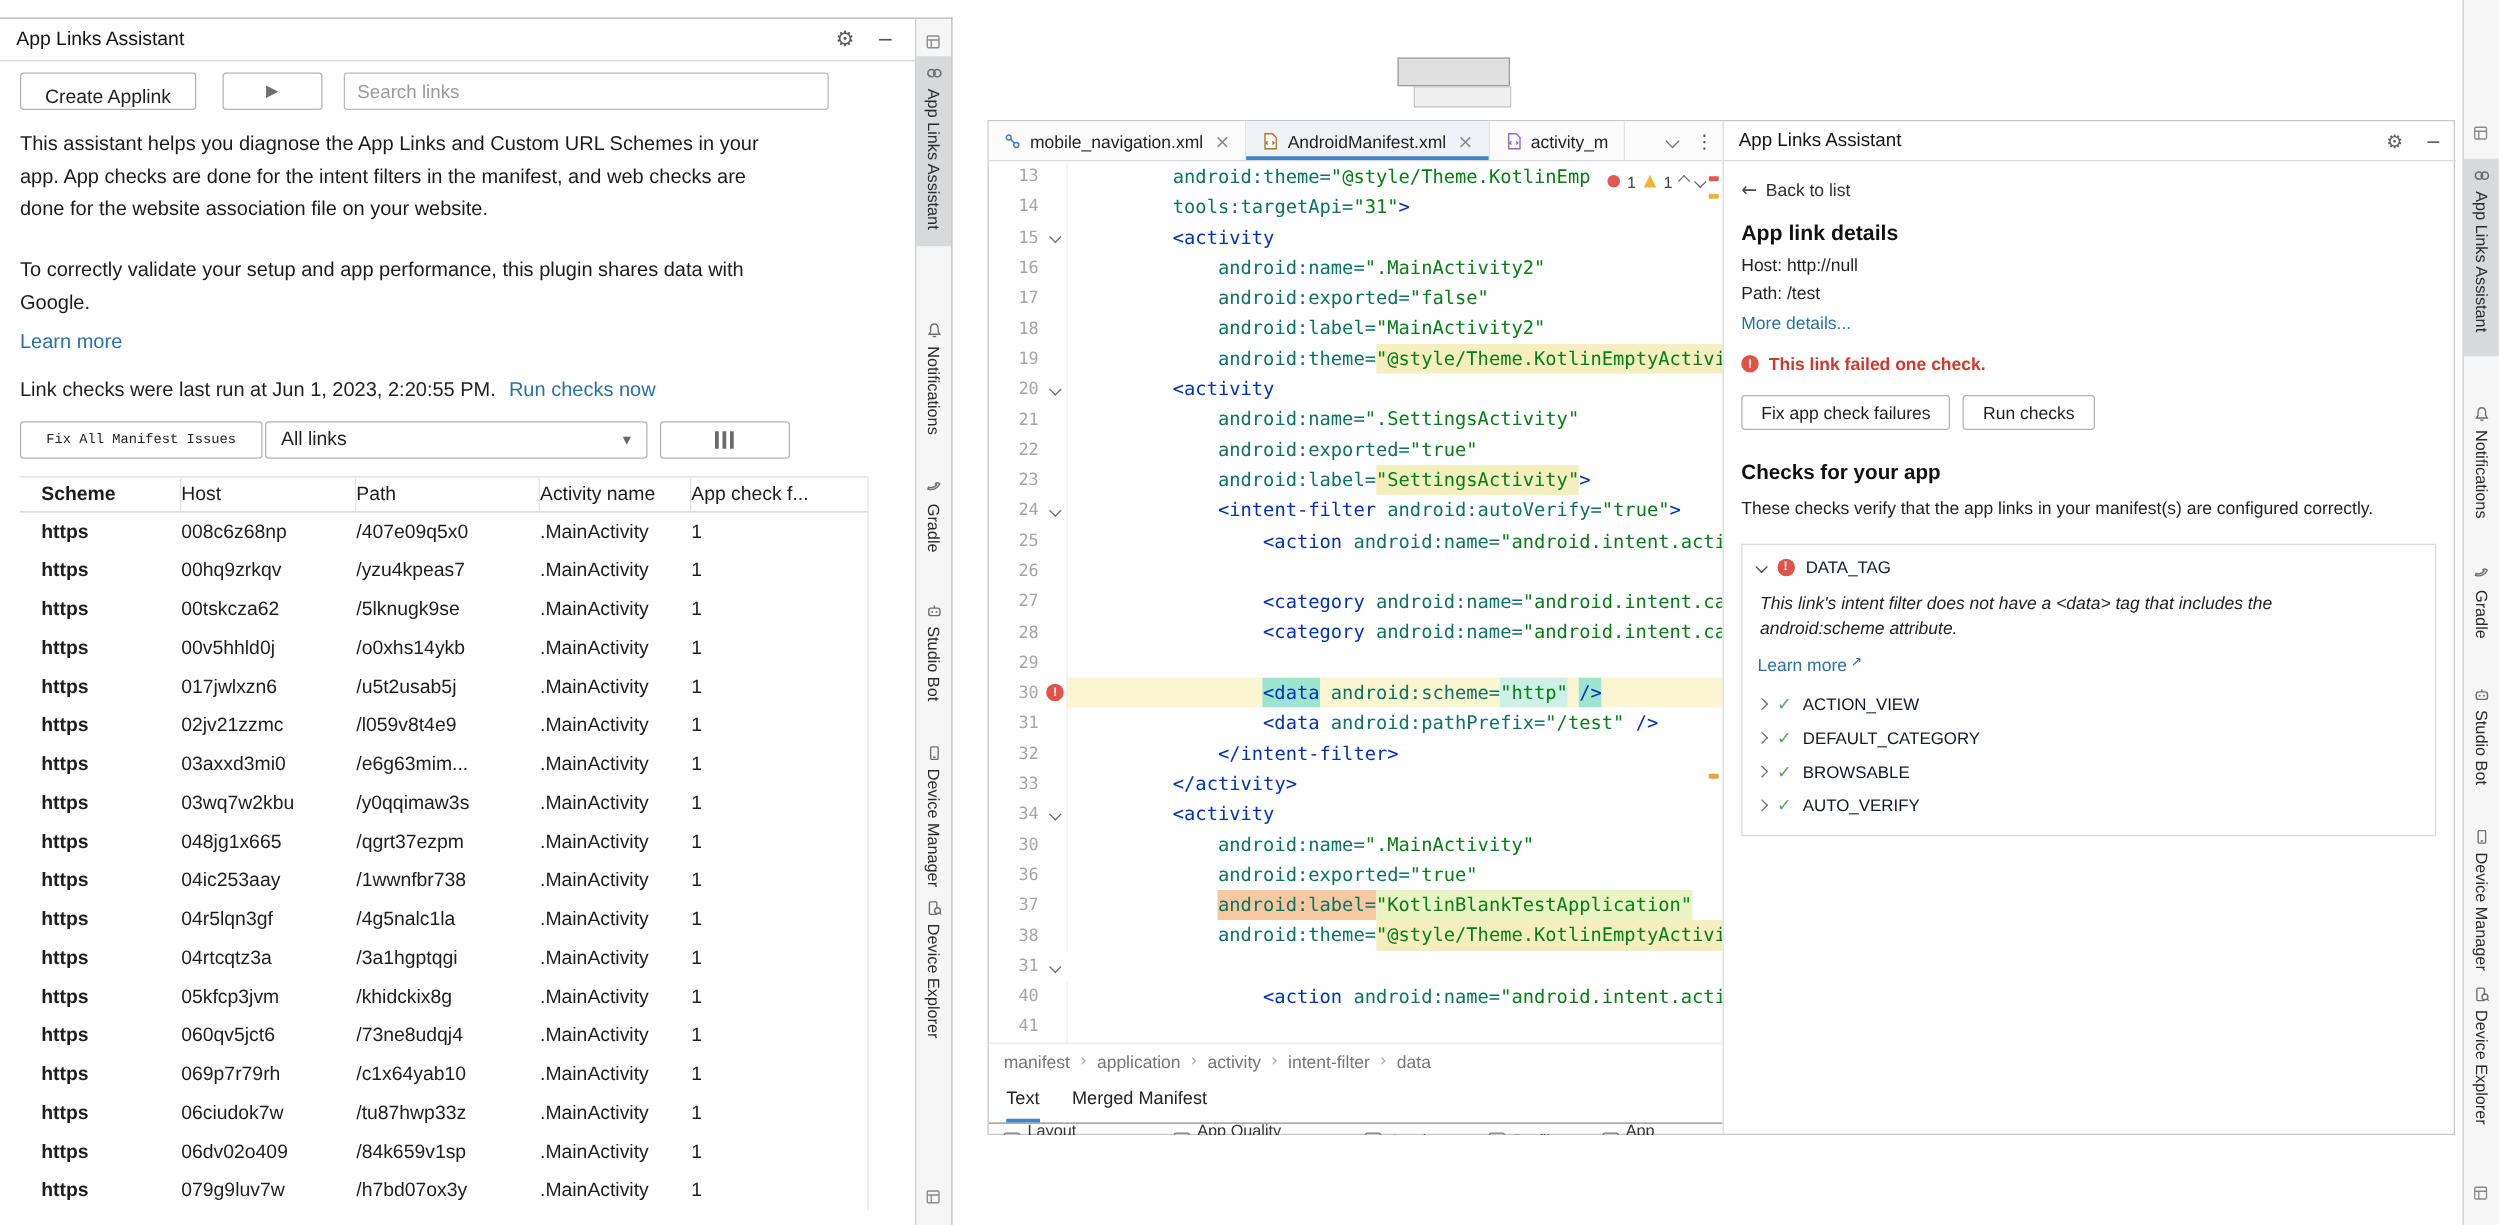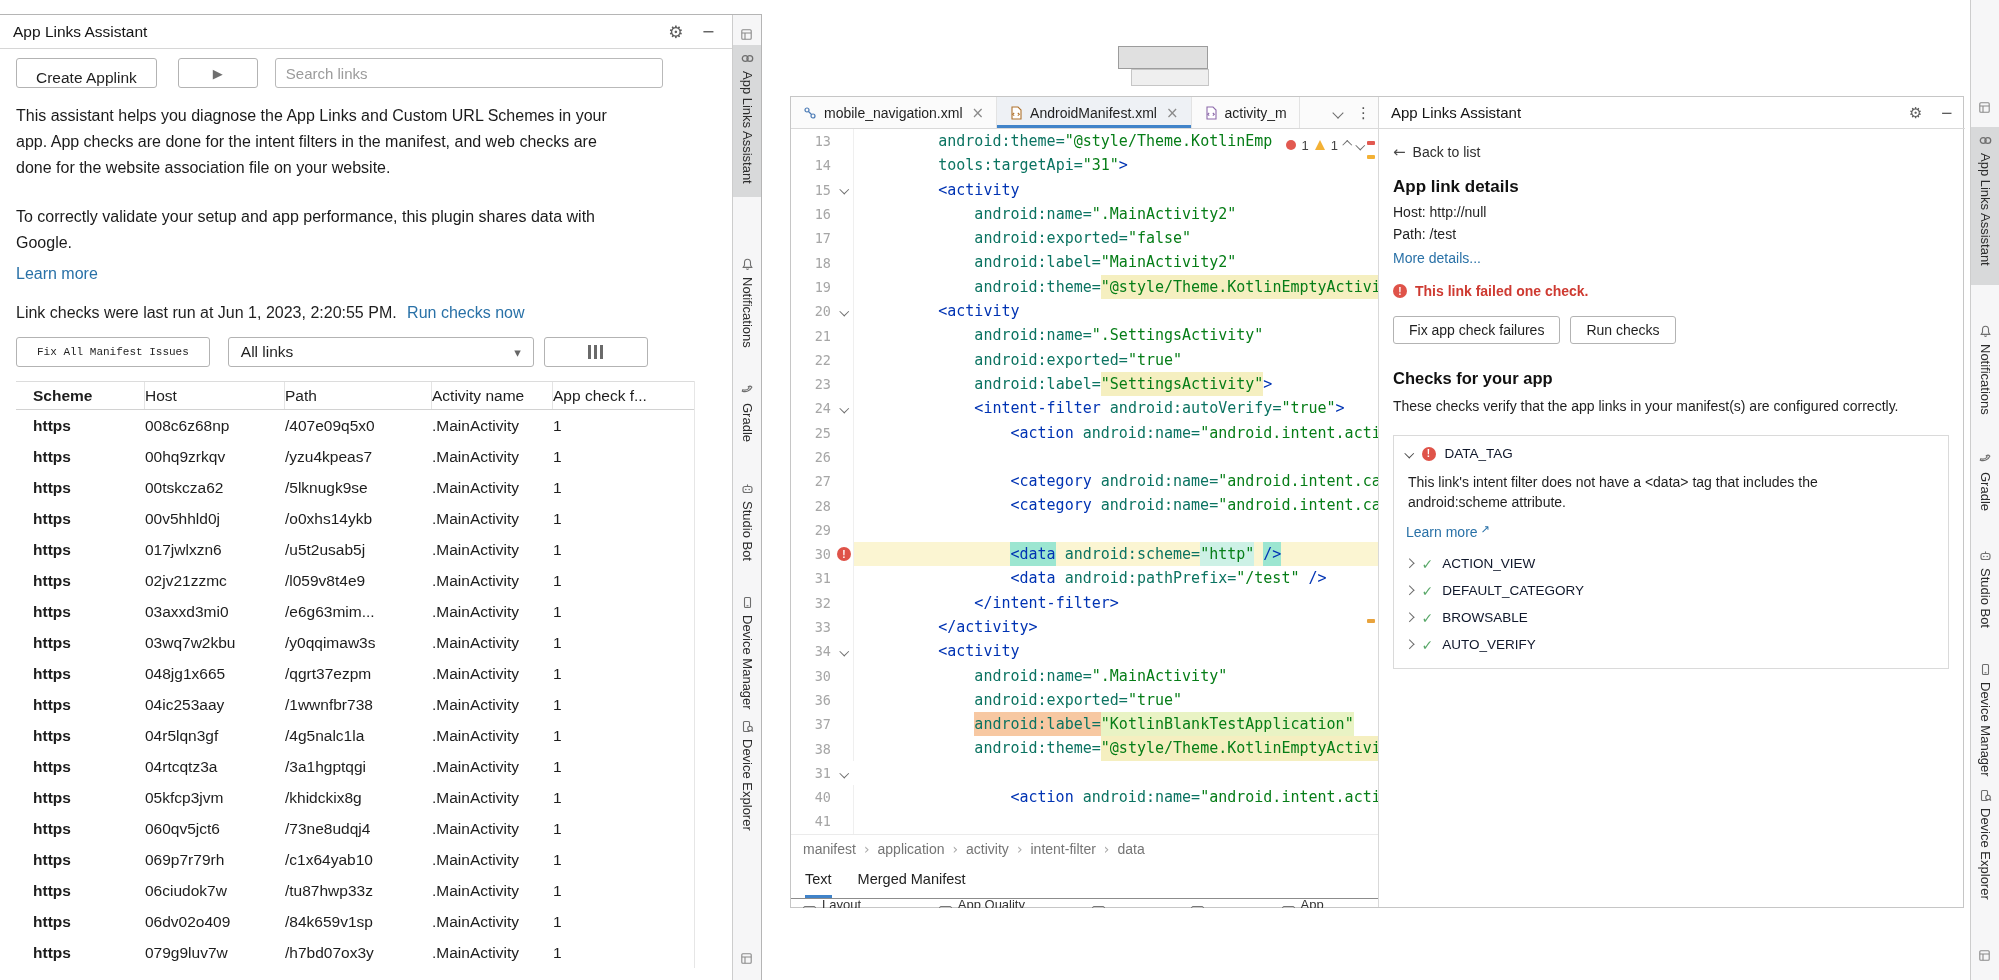--- a/index.html
+++ b/index.html
@@ -35,7 +35,7 @@
   .lastrun a{margin-left:6px;}
   .lw-controls2{margin:15px 0 0 16px;display:flex;align-items:center;}
   .lw-controls2 .btn{height:30px;font-size:11px;padding:0 20px;font-family:Liberation Mono, monospace;}
-  .select{margin-left:18px;width:306px;height:30px;border:1px solid #b3b3b3;border-radius:3px;
+  .select{margin-left:2px;width:306px;height:30px;border:1px solid #b3b3b3;border-radius:3px;
           display:flex;align-items:center;justify-content:space-between;padding:0 12px;box-sizing:border-box;
           font-size:15.5px;cursor:pointer;}
   .carrot{color:#666;font-size:13px;}

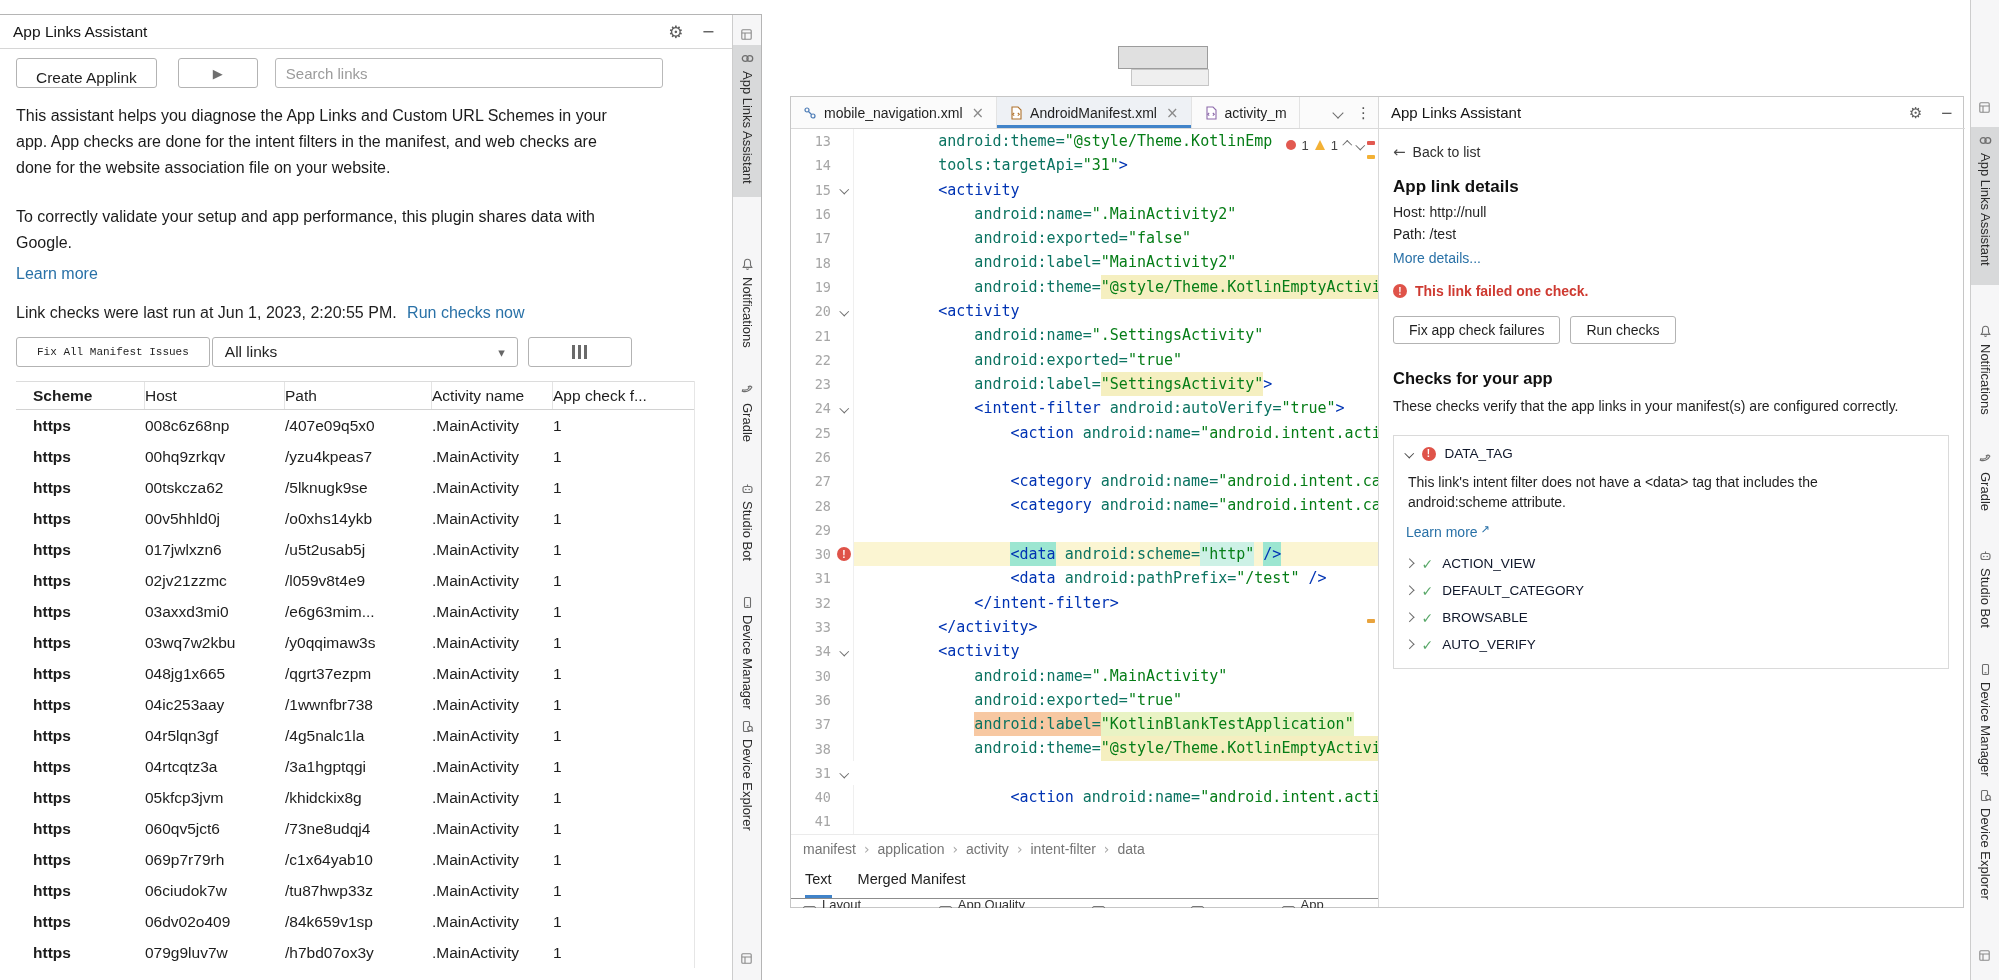--- a/index.html
+++ b/index.html
@@ -135,7 +135,7 @@
   #checks-box{margin-top:18px;width:556px;border:1px solid #dadada;padding:10px 12px 10px;box-sizing:border-box;}
   .dt-row{display:flex;align-items:center;gap:9px;cursor:pointer;}
   .ckname{font-size:13.5px;color:#0f172a;}
-  .dt-desc{margin:11px 0 0 2px;width:500px;line-height:20px;font-size:14px;}
+  .dt-desc{margin:11px 0 0 2px;width:500px;line-height:20px;font-size:14px;font-style:italic;}
   .dt-learn{margin-top:12px;display:flex;align-items:center;gap:3px;font-size:14px;}
   .ext{color:#2971a7;font-size:11px;position:relative;top:-3px;}
   #passed-list{margin-top:10px;}

